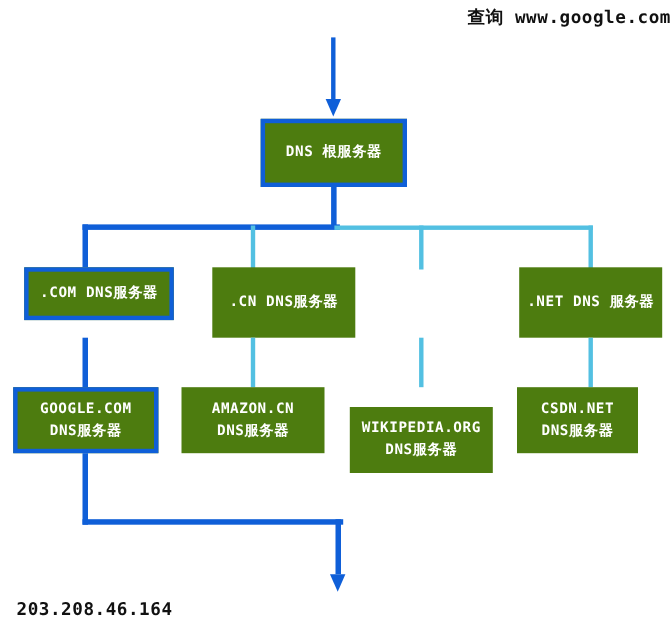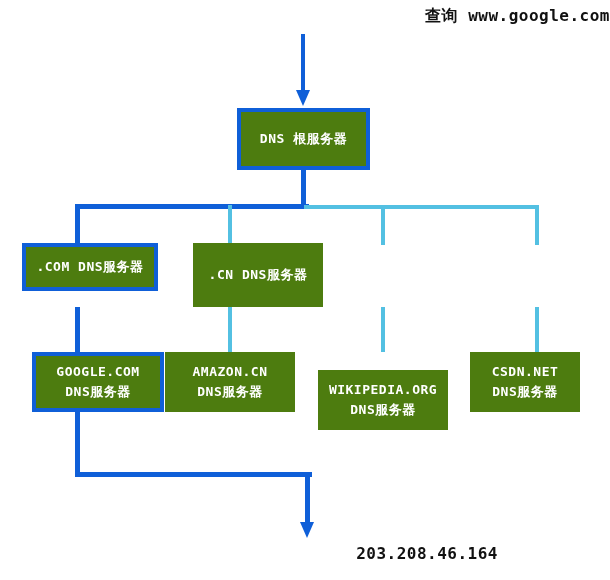--- a/index.html
+++ b/index.html
@@ -111,6 +111,9 @@
   <div class="box" id="box-cn">
     <span>.CN DNS服务器</span>
   </div>
+  <div class="box" id="box-net">
+    <span>.NET DNS 服务器</span>
+  </div>
 
   <div class="line" id="drop2-com"></div>
   <div class="line light" id="drop2-cn"></div>

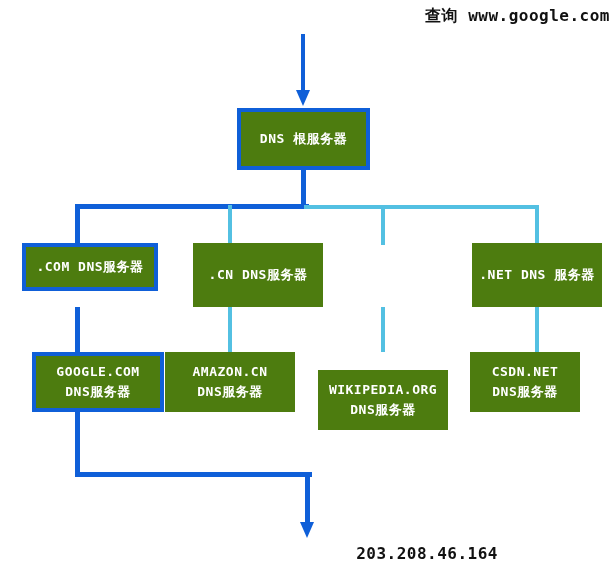--- a/index.html
+++ b/index.html
@@ -73,7 +73,7 @@
   #drop2-cn             { left: 228px; top: 307px; width: 4px;  height: 45px; }
   #drop2-org            { left: 381px; top: 307px; width: 4px;  height: 45px; }
   #drop2-net            { left: 535px; top: 307px; width: 4px;  height: 45px; }
-  #box-google           { left: 12px;  top: 352px; width: 132px; height: 60px; margin-left: 20px; }
+  #box-google           { left: 12px;  top: 352px; width: 132px; height: 60px; }
   #box-amazon           { left: 165px; top: 352px; width: 130px; height: 60px; }
   #box-wikipedia        { left: 318px; top: 370px; width: 130px; height: 60px; }
   #box-csdn             { left: 470px; top: 352px; width: 110px; height: 60px; }

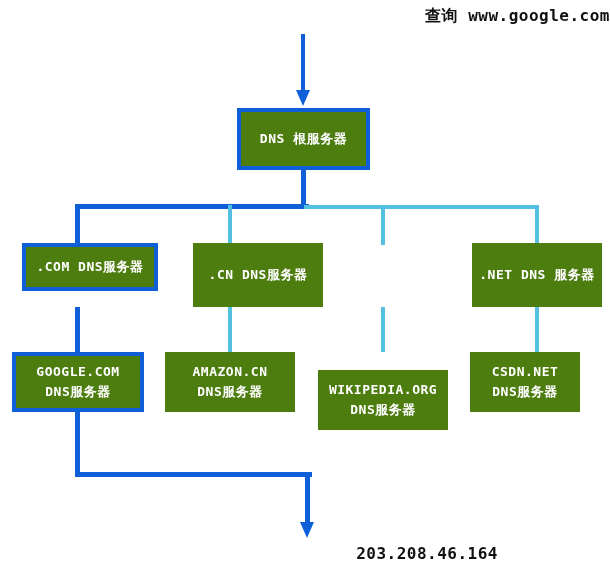--- a/index.html
+++ b/index.html
@@ -23,11 +23,12 @@
   .ip-text {
     position: absolute;
     left: 0; top: 544px; width: 498px;
-    text-align: right;
+    text-align: left;
     font-size: 16px;
     font-weight: bold;
     color: #111111;
     letter-spacing: 0.5px;
+    padding-left: 15px;
   }
   .box {
     position: absolute;

